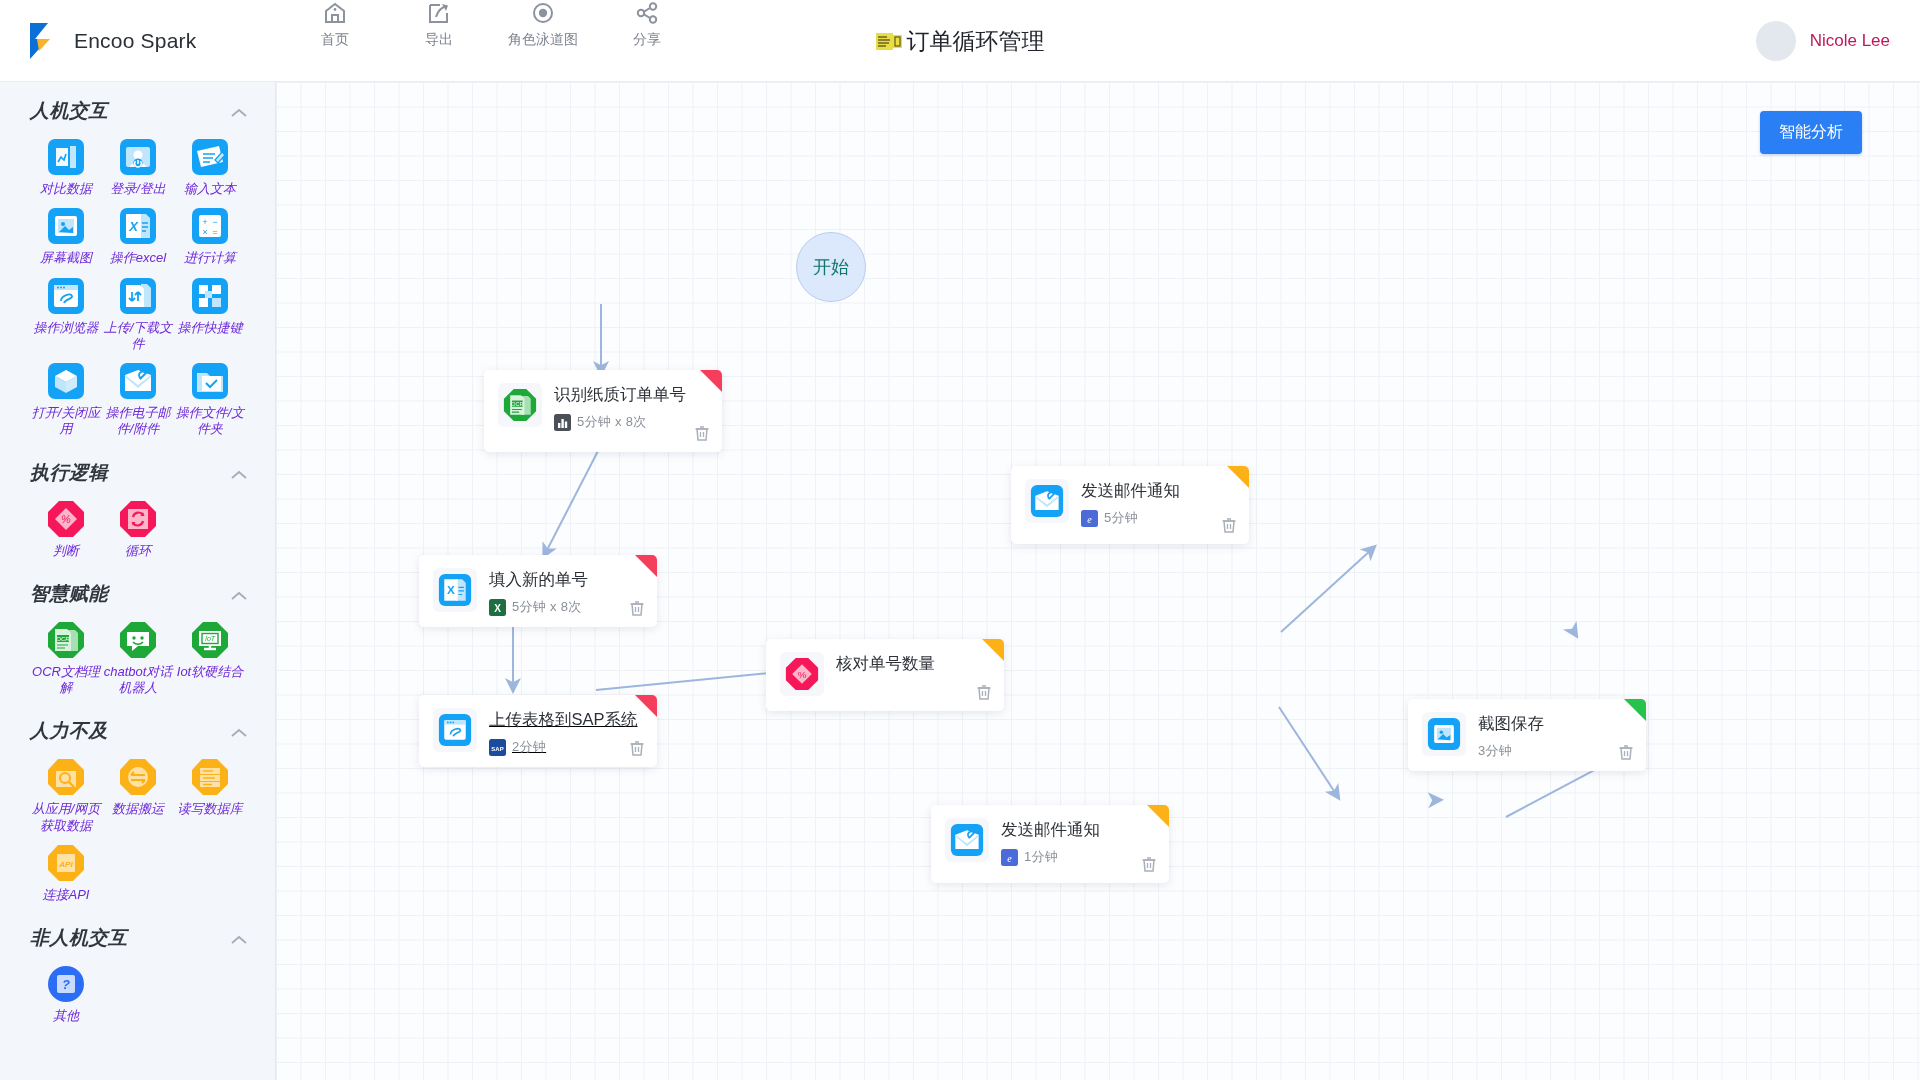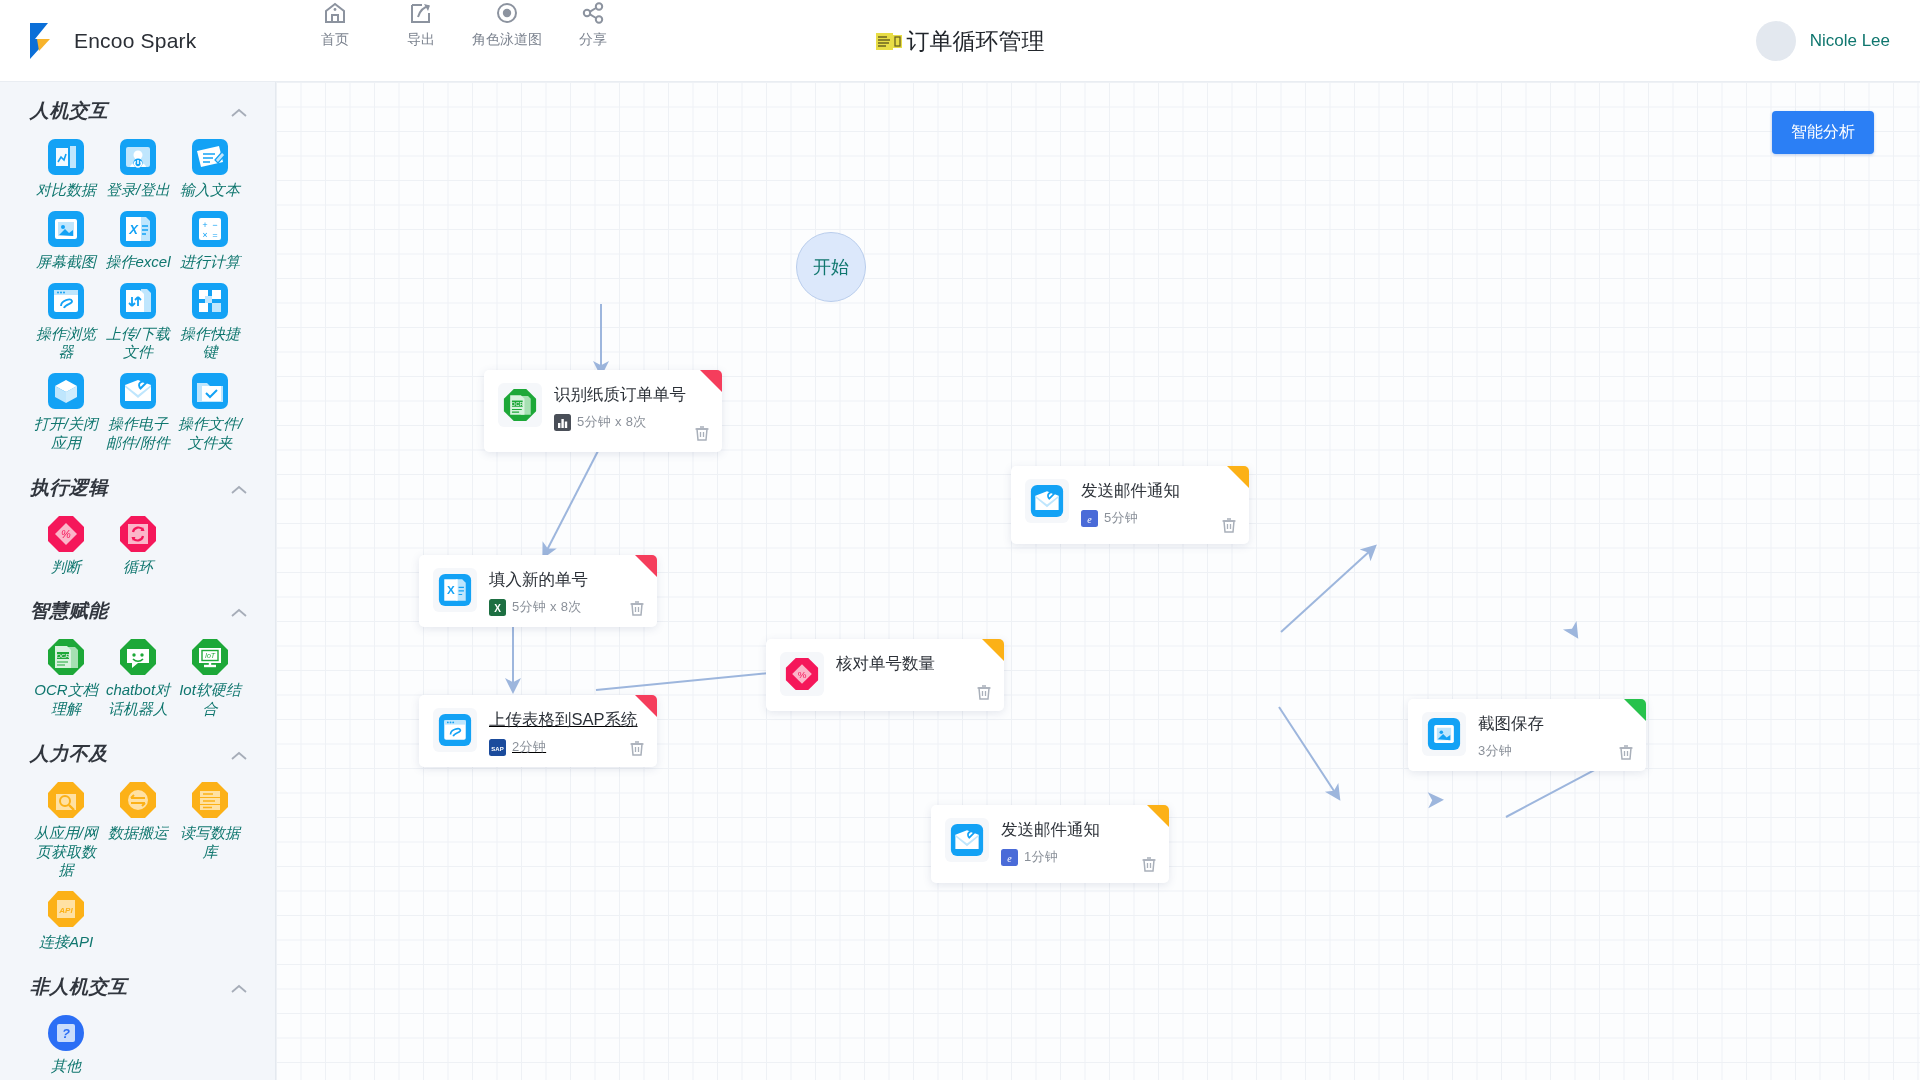--- a/index.html
+++ b/index.html
@@ -29,7 +29,7 @@
     letter-spacing: .2px; white-space: nowrap;
   }
   #header-tools {
-    display: flex; align-items: center; gap: 24px;
+    display: flex; align-items: center; gap: 42px;
     margin-left: 28px;
   }
   .tool {

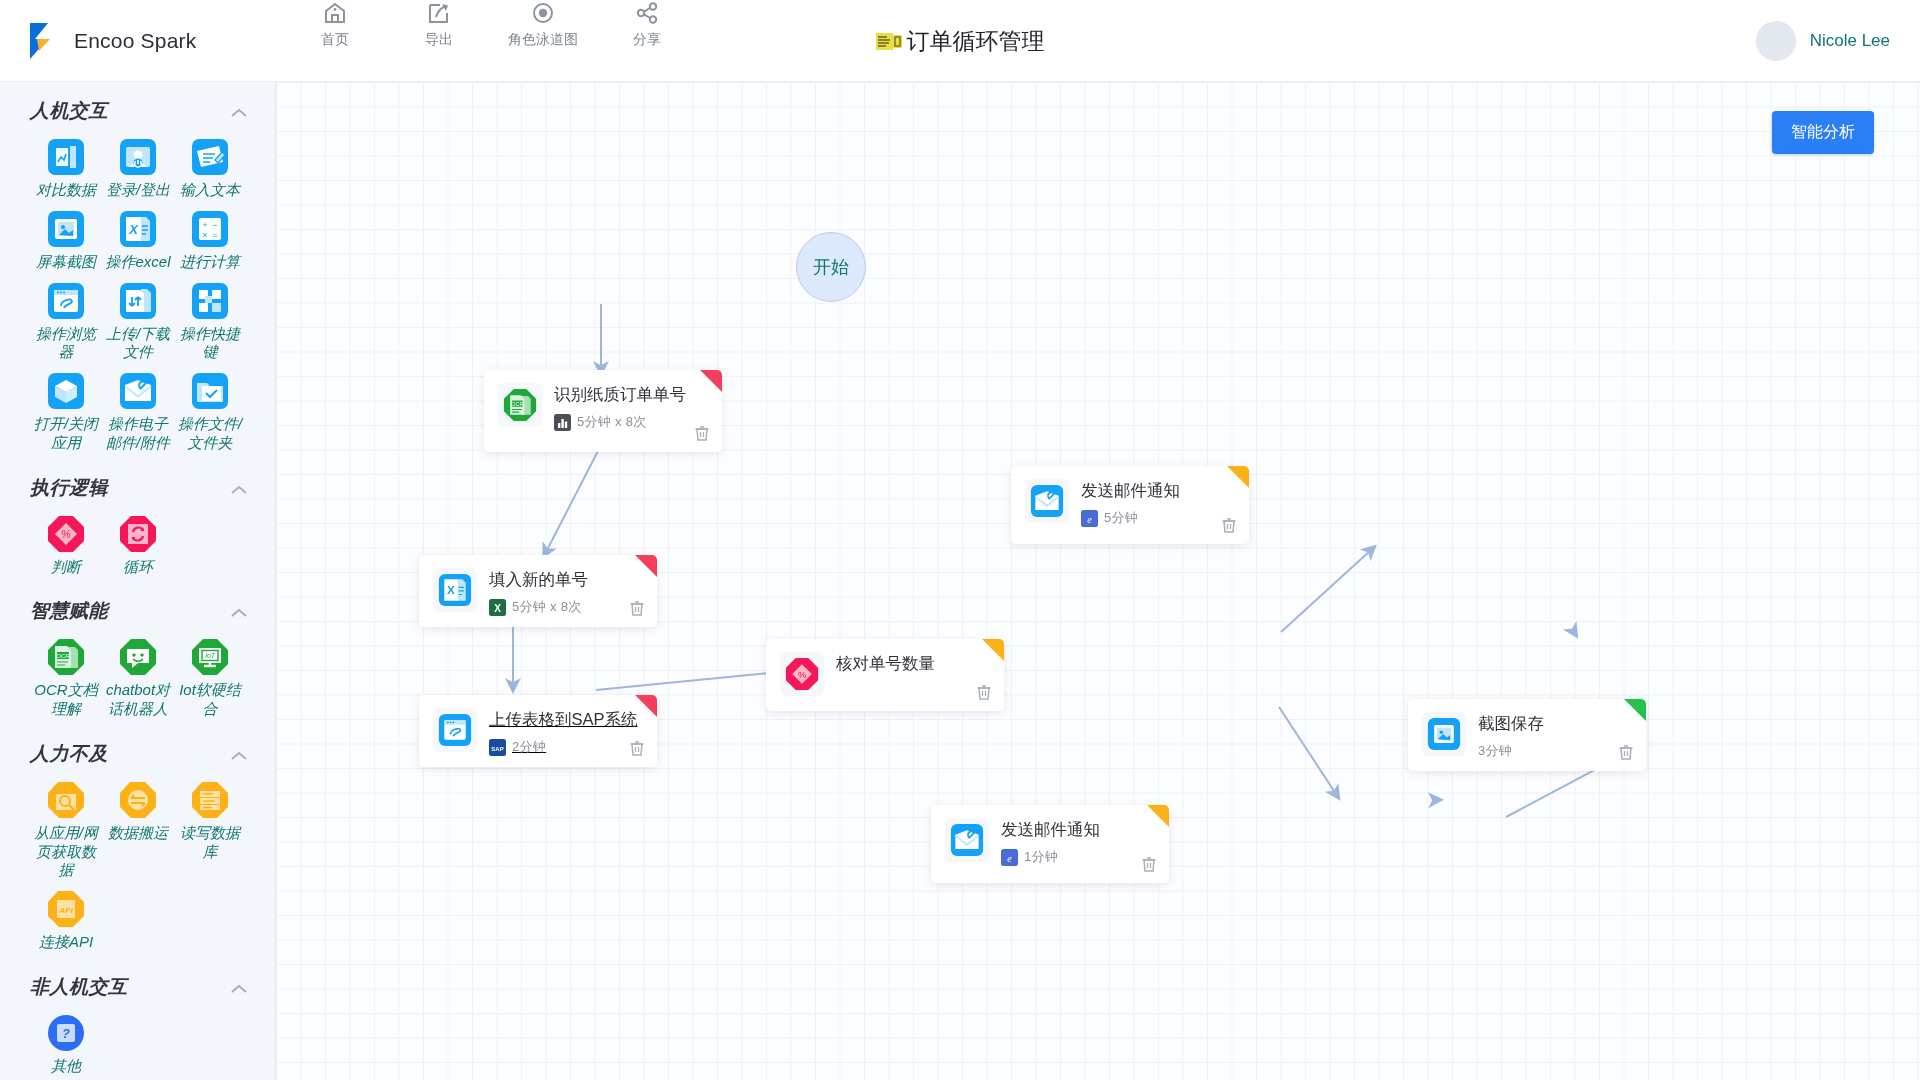--- a/index.html
+++ b/index.html
@@ -58,7 +58,7 @@
     width: 40px; height: 40px; border-radius: 50%;
     background: #e3e8ef;
   }
-  #user-name { font-size: 17px; color: #0f766e; white-space: nowrap; }
+  #user-name { font-size: 17px; color: #be185d; white-space: nowrap; }
 
   
   #sidebar {

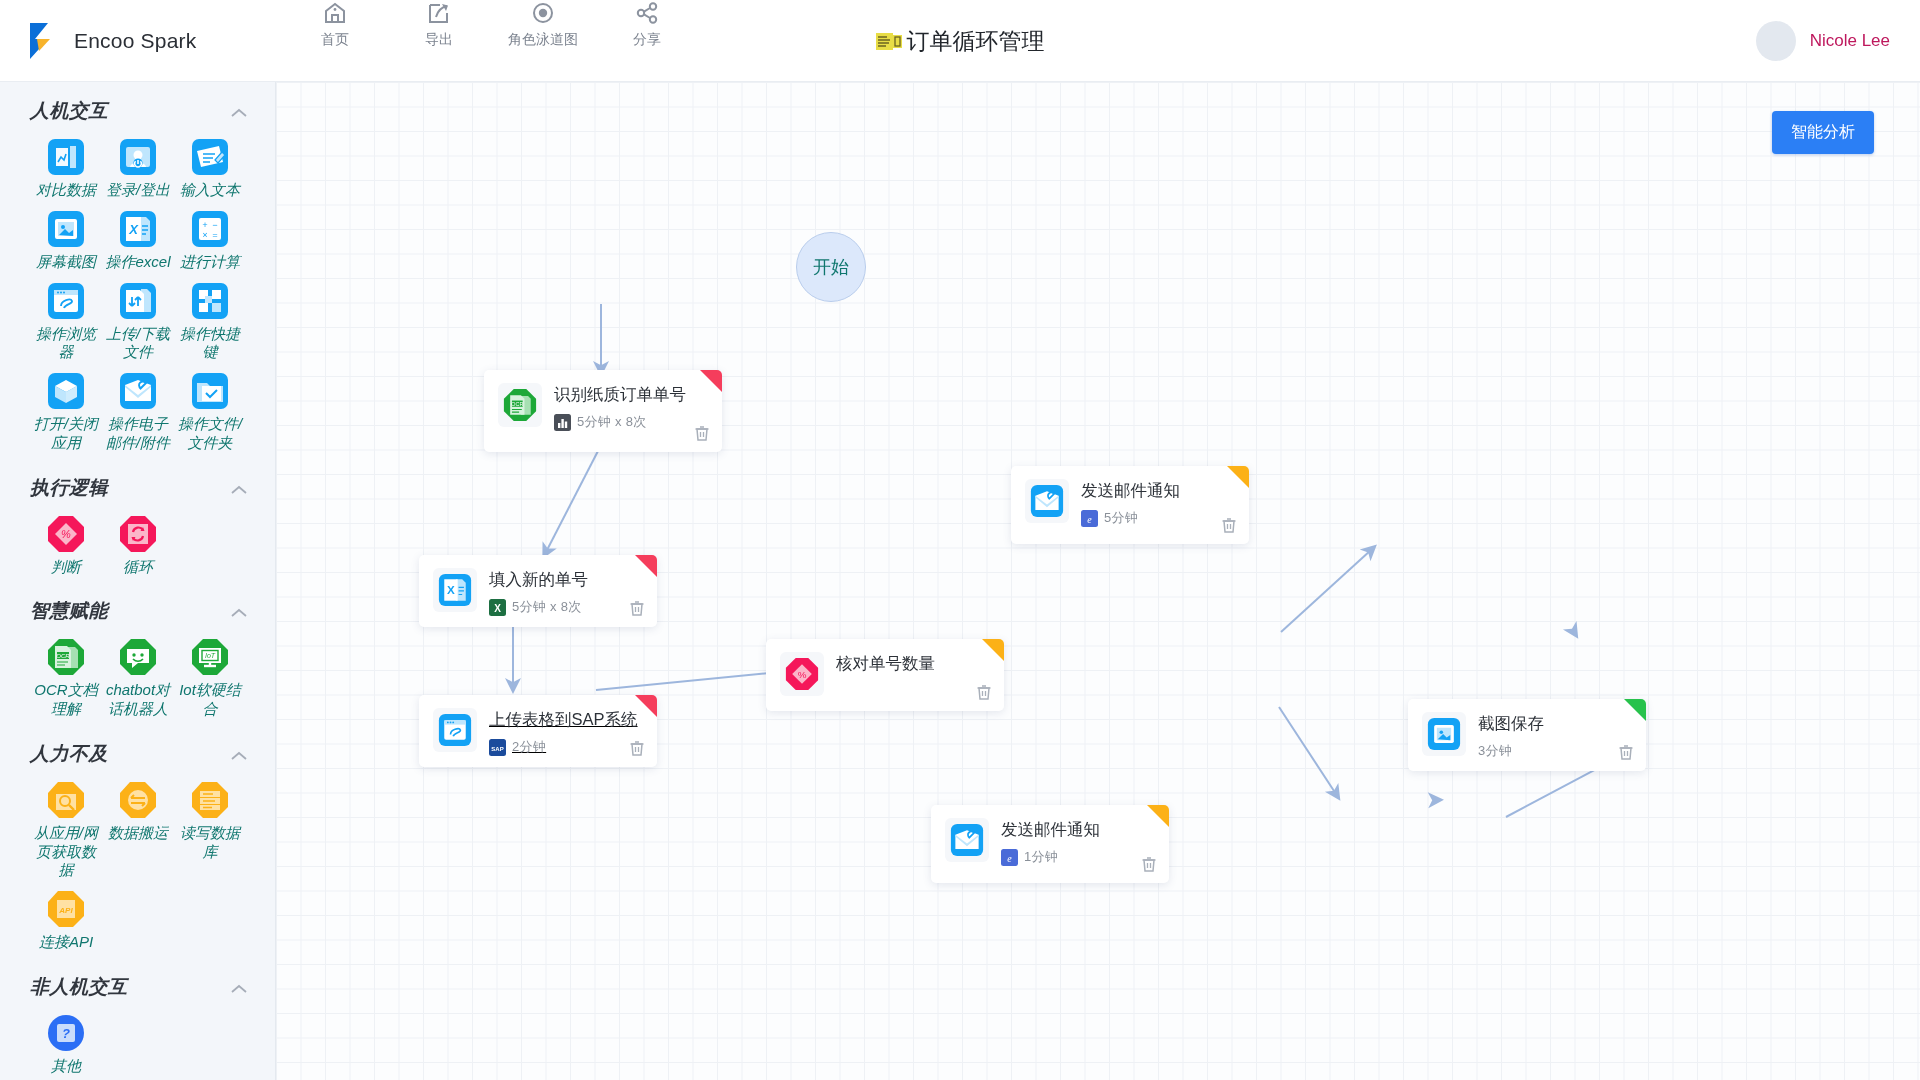--- a/index.html
+++ b/index.html
@@ -105,7 +105,7 @@
     overflow: hidden;
   }
   #analyze-btn {
-    position: absolute; right: 46px; top: 29px;
+    position: absolute; right: 58px; top: 29px;
     background: #2b7ff5; color: #fff;
     font-size: 16px; padding: 11px 19px;
     border: none; border-radius: 4px; cursor: pointer;

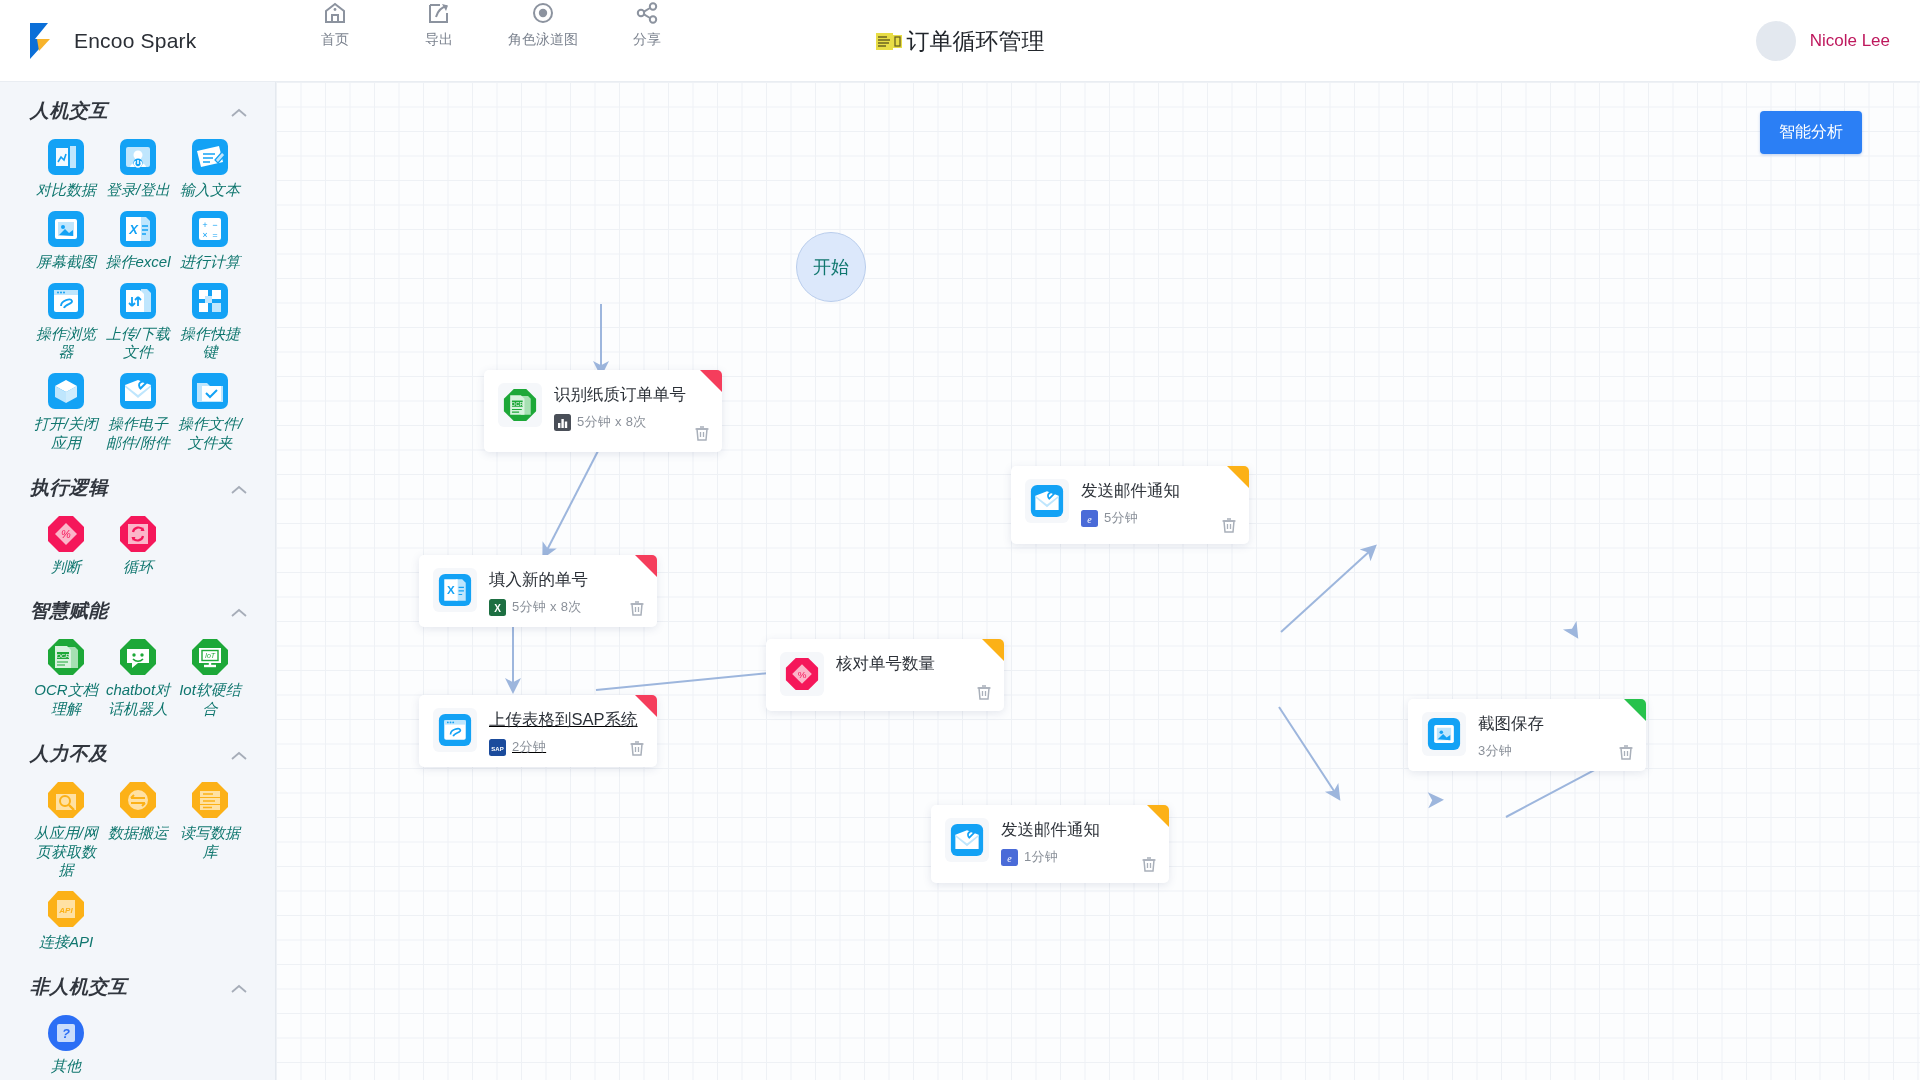--- a/index.html
+++ b/index.html
@@ -88,7 +88,7 @@
   }
   .sb-ico { width: 38px; height: 38px; display: block; }
   .sb-lbl {
-    margin-top: 5px; font-size: 15px; color: #0f766e;
+    margin-top: 5px; font-size: 13px; color: #6d28d9;
     text-align: center; line-height: 1.25; width: 70px;
     word-break: break-all;
   }

